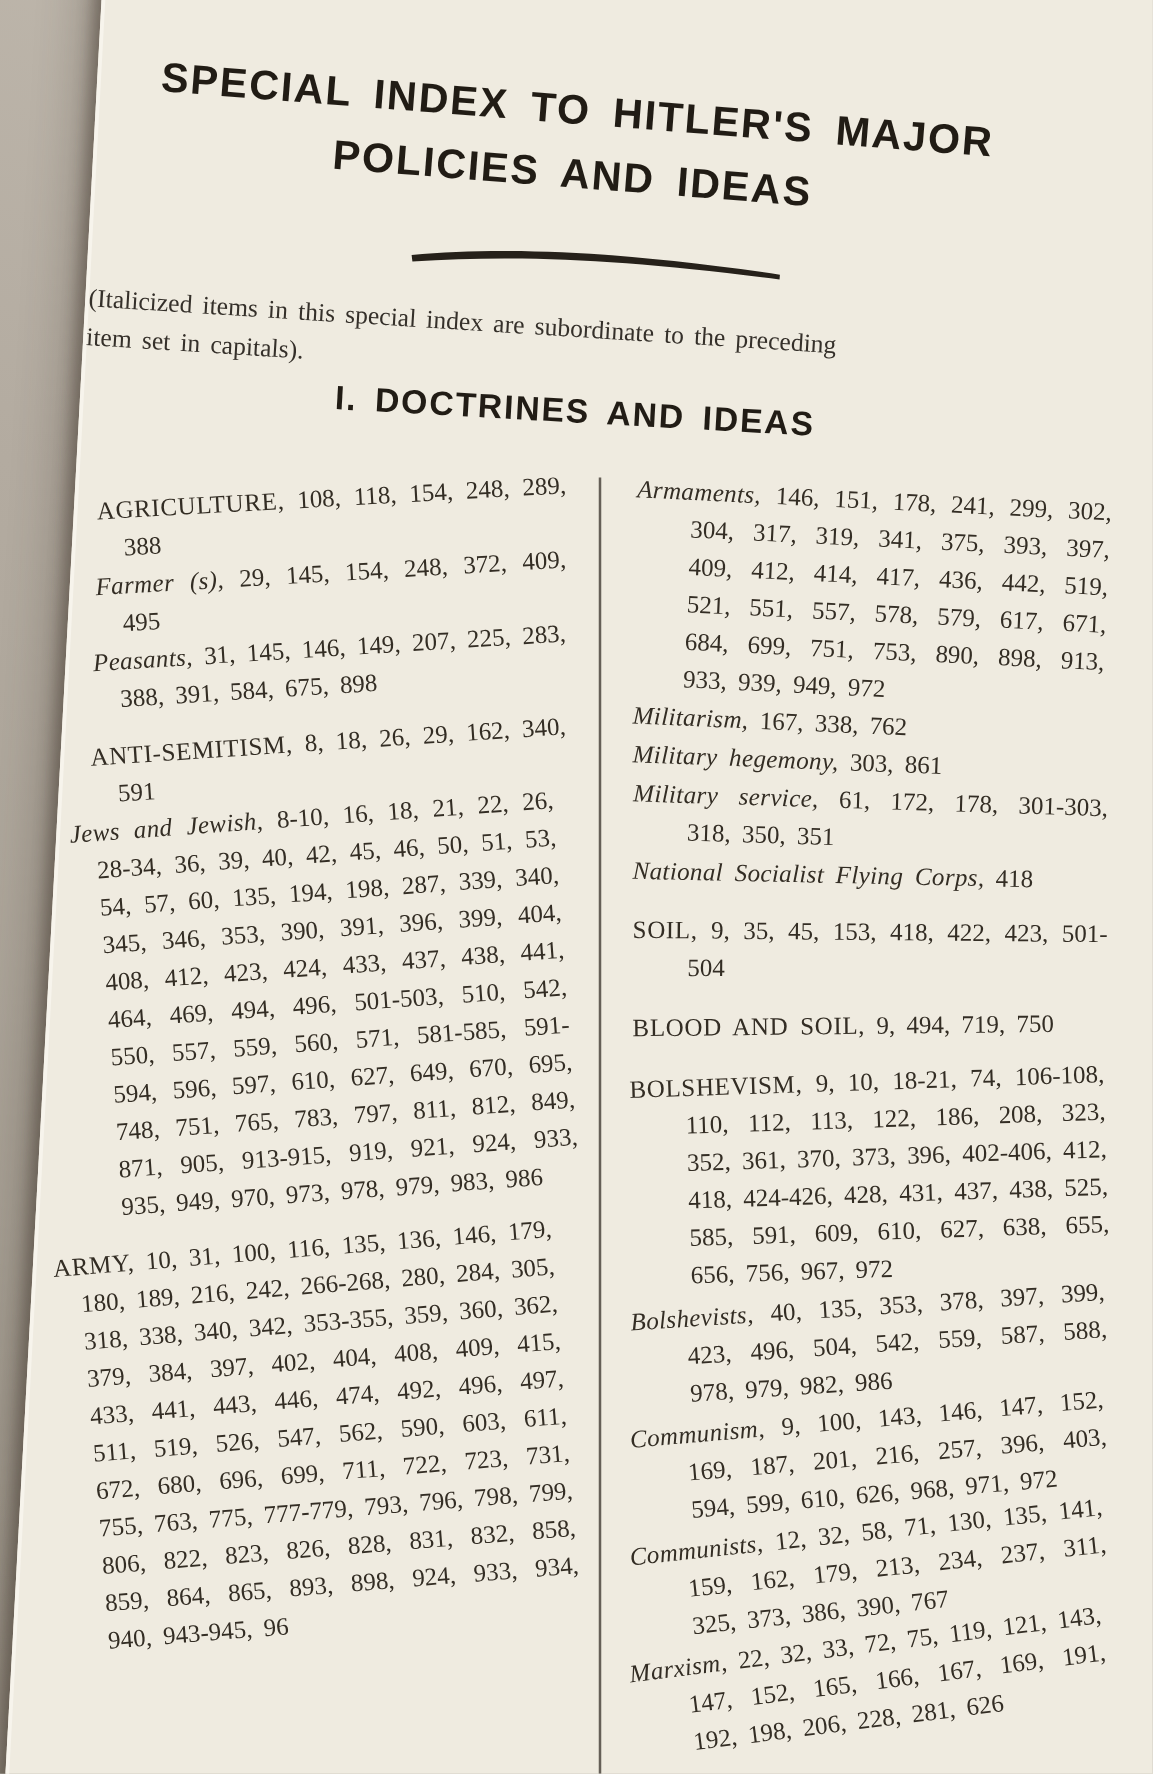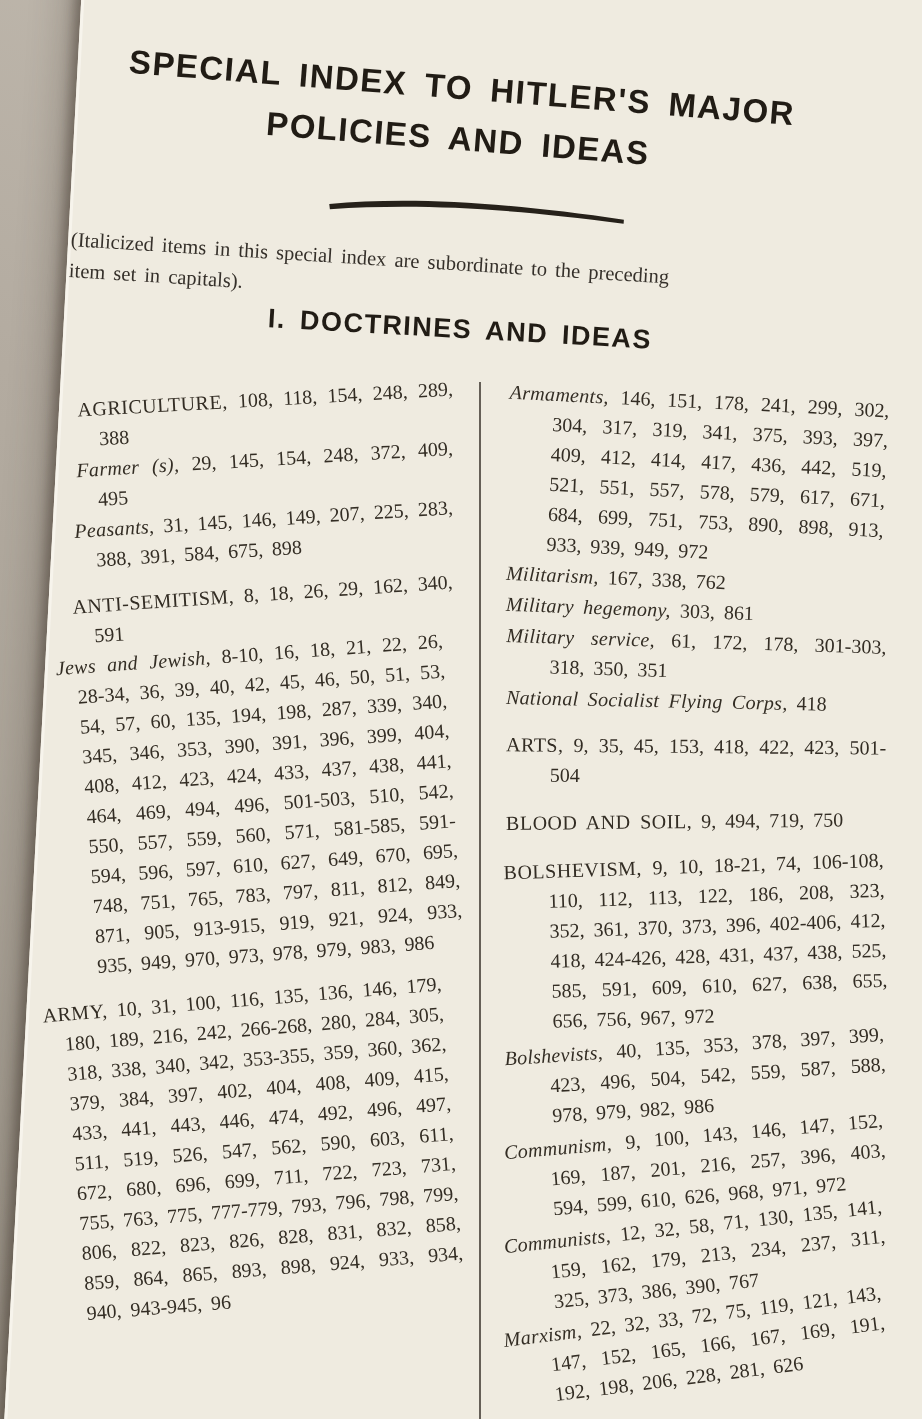--- a/index.html
+++ b/index.html
@@ -117,7 +117,7 @@
     <div class="entry rr3"><span class="term-sub">Military hegemony,</span> <span>303, 861</span></div>
     <div class="entry rr4"><span class="term-sub">Military service,</span> <span>61, 172, 178, 301-303, 318, 350, 351</span></div>
     <div class="entry rr5"><span class="term-sub">National Socialist Flying Corps,</span> <span>418</span></div>
-    <div class="entry rr6"><span class="term-caps">ARTS,</span> <span>9, 35, 45, 153, 418, 422, 423, 501-504</span></div>
+    <div class="entry rr6"><span class="term-caps">SOIL,</span> <span>9, 35, 45, 153, 418, 422, 423, 501-504</span></div>
     <div class="entry rr7"><span class="term-caps">BLOOD AND SOIL,</span> <span>9, 494, 719, 750</span></div>
     <div class="entry rr8"><span class="term-caps">BOLSHEVISM,</span> <span>9, 10, 18-21, 74, 106-108, 110, 112, 113, 122, 186, 208, 323, 352, 361, 370, 373, 396, 402-406, 412, 418, 424-426, 428, 431, 437, 438, 525, 585, 591, 609, 610, 627, 638, 655, 656, 756, 967, 972</span></div>
     <div class="entry rr9"><span class="term-sub">Bolshevists,</span> <span>40, 135, 353, 378, 397, 399, 423, 496, 504, 542, 559, 587, 588, 978, 979, 982, 986</span></div>

